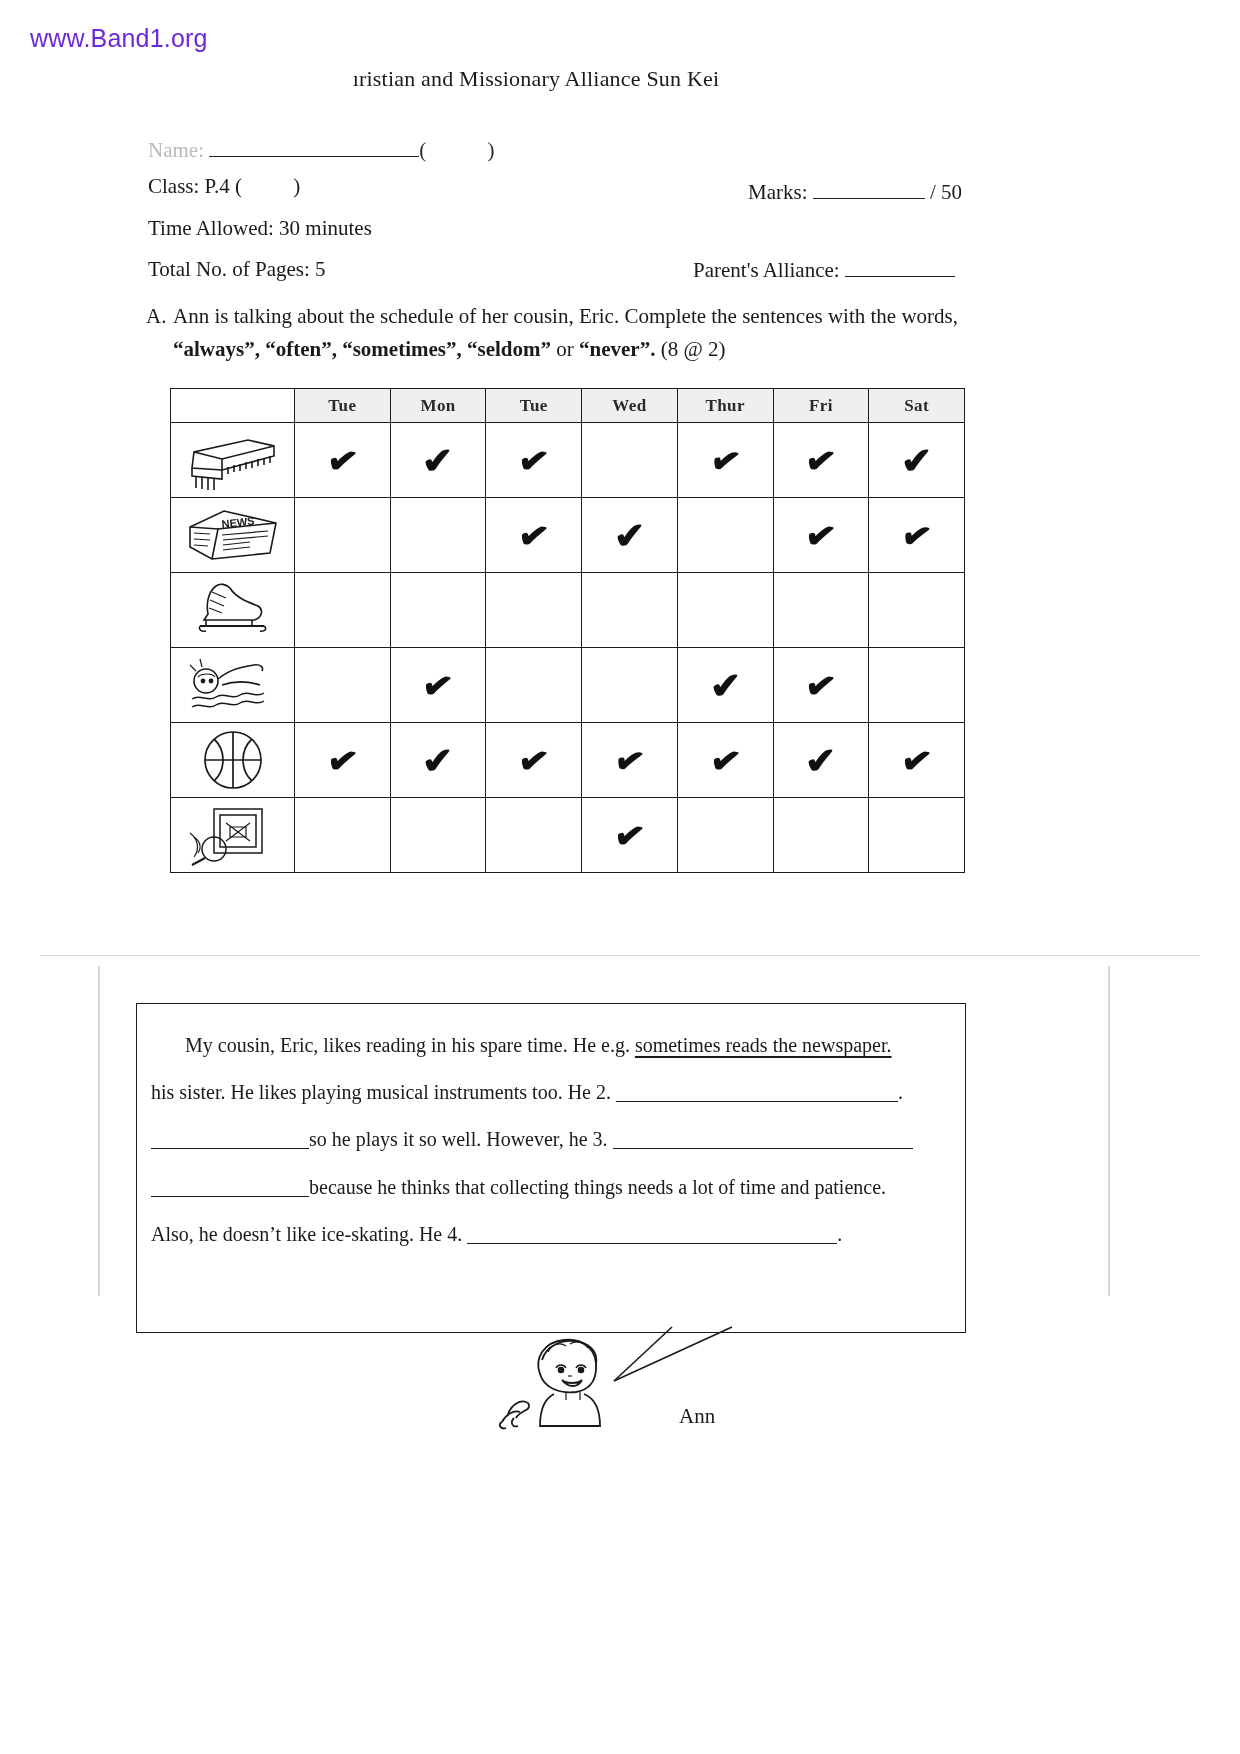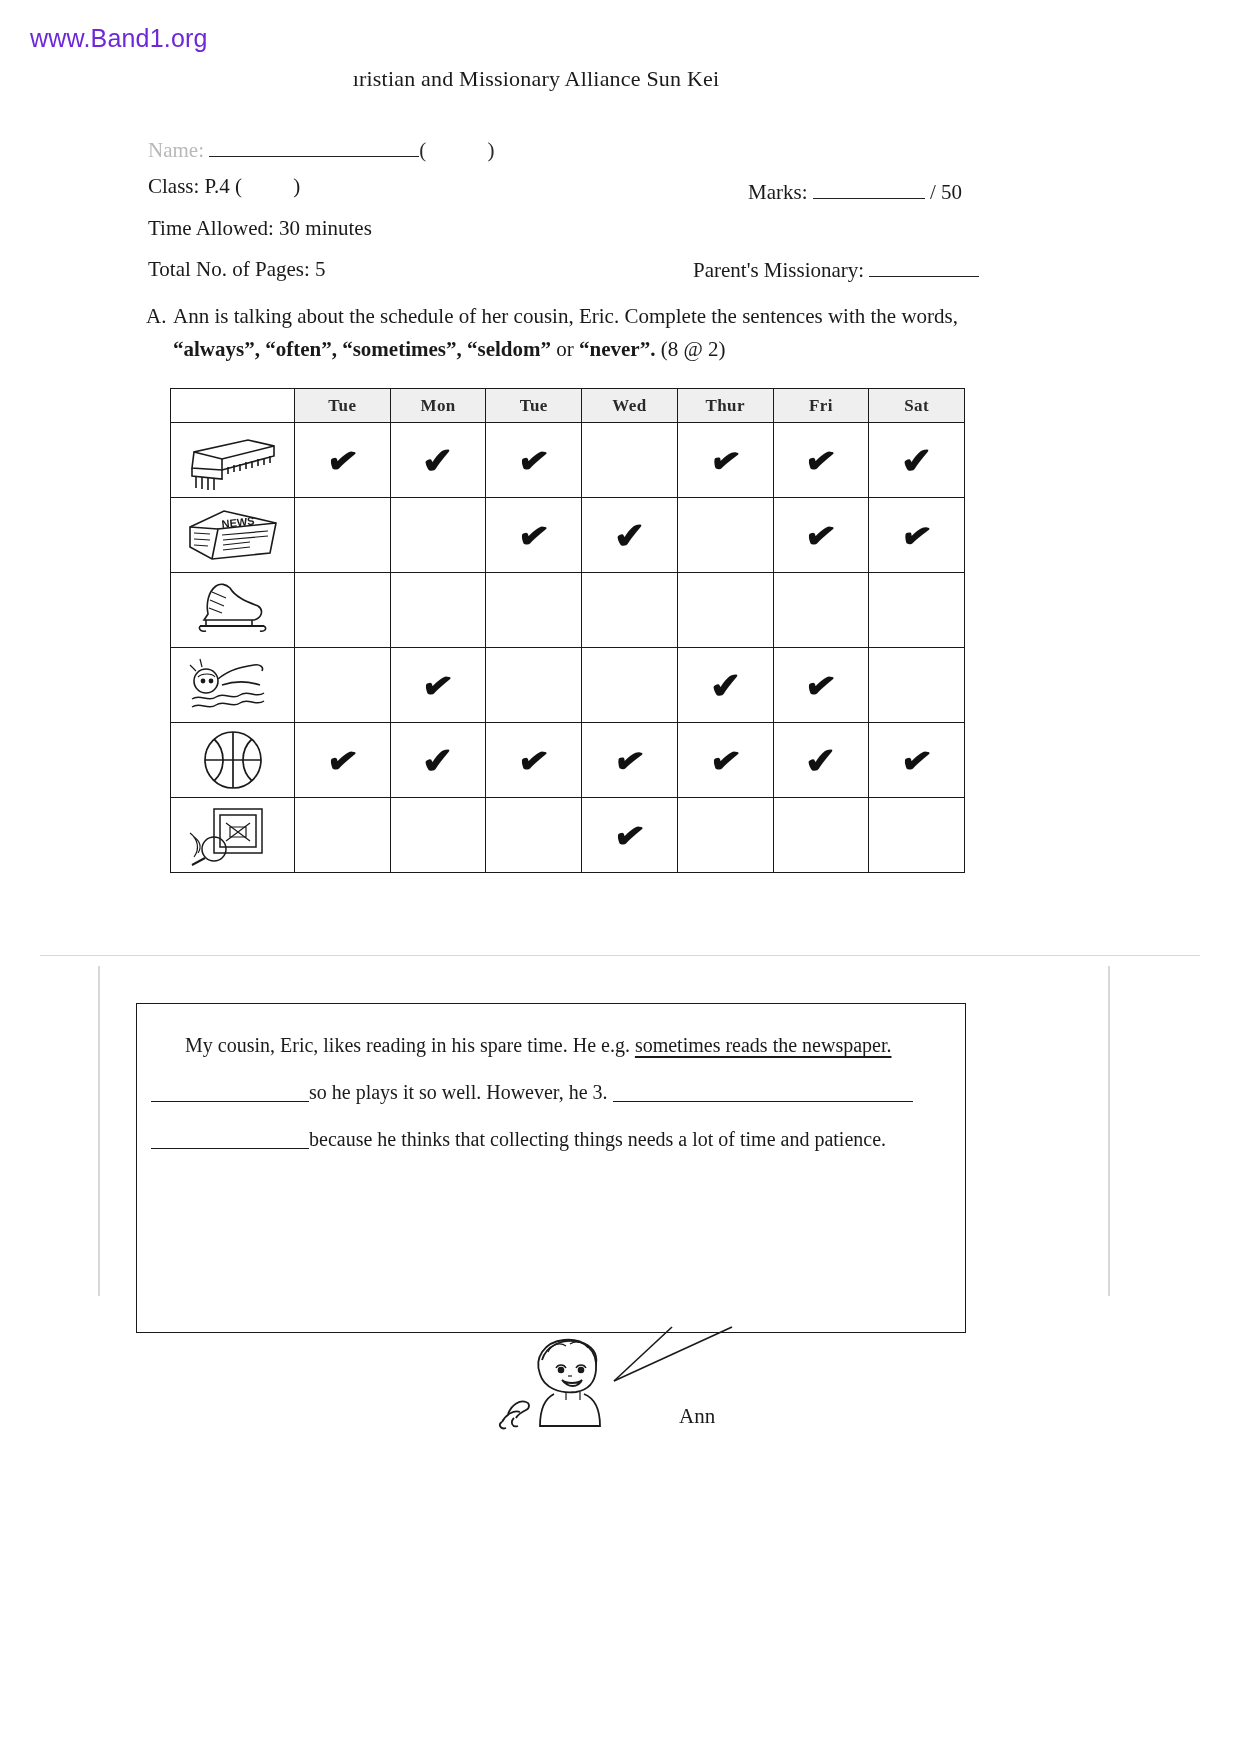--- a/index.html
+++ b/index.html
@@ -248,7 +248,7 @@
   </div>
 
   <div class="field sig-row">
-    <span>Parent's Missionary:</span>
+    <span>Parent's Alliance:</span>
     <span class="rule" style="width:110px"></span>
   </div>
 

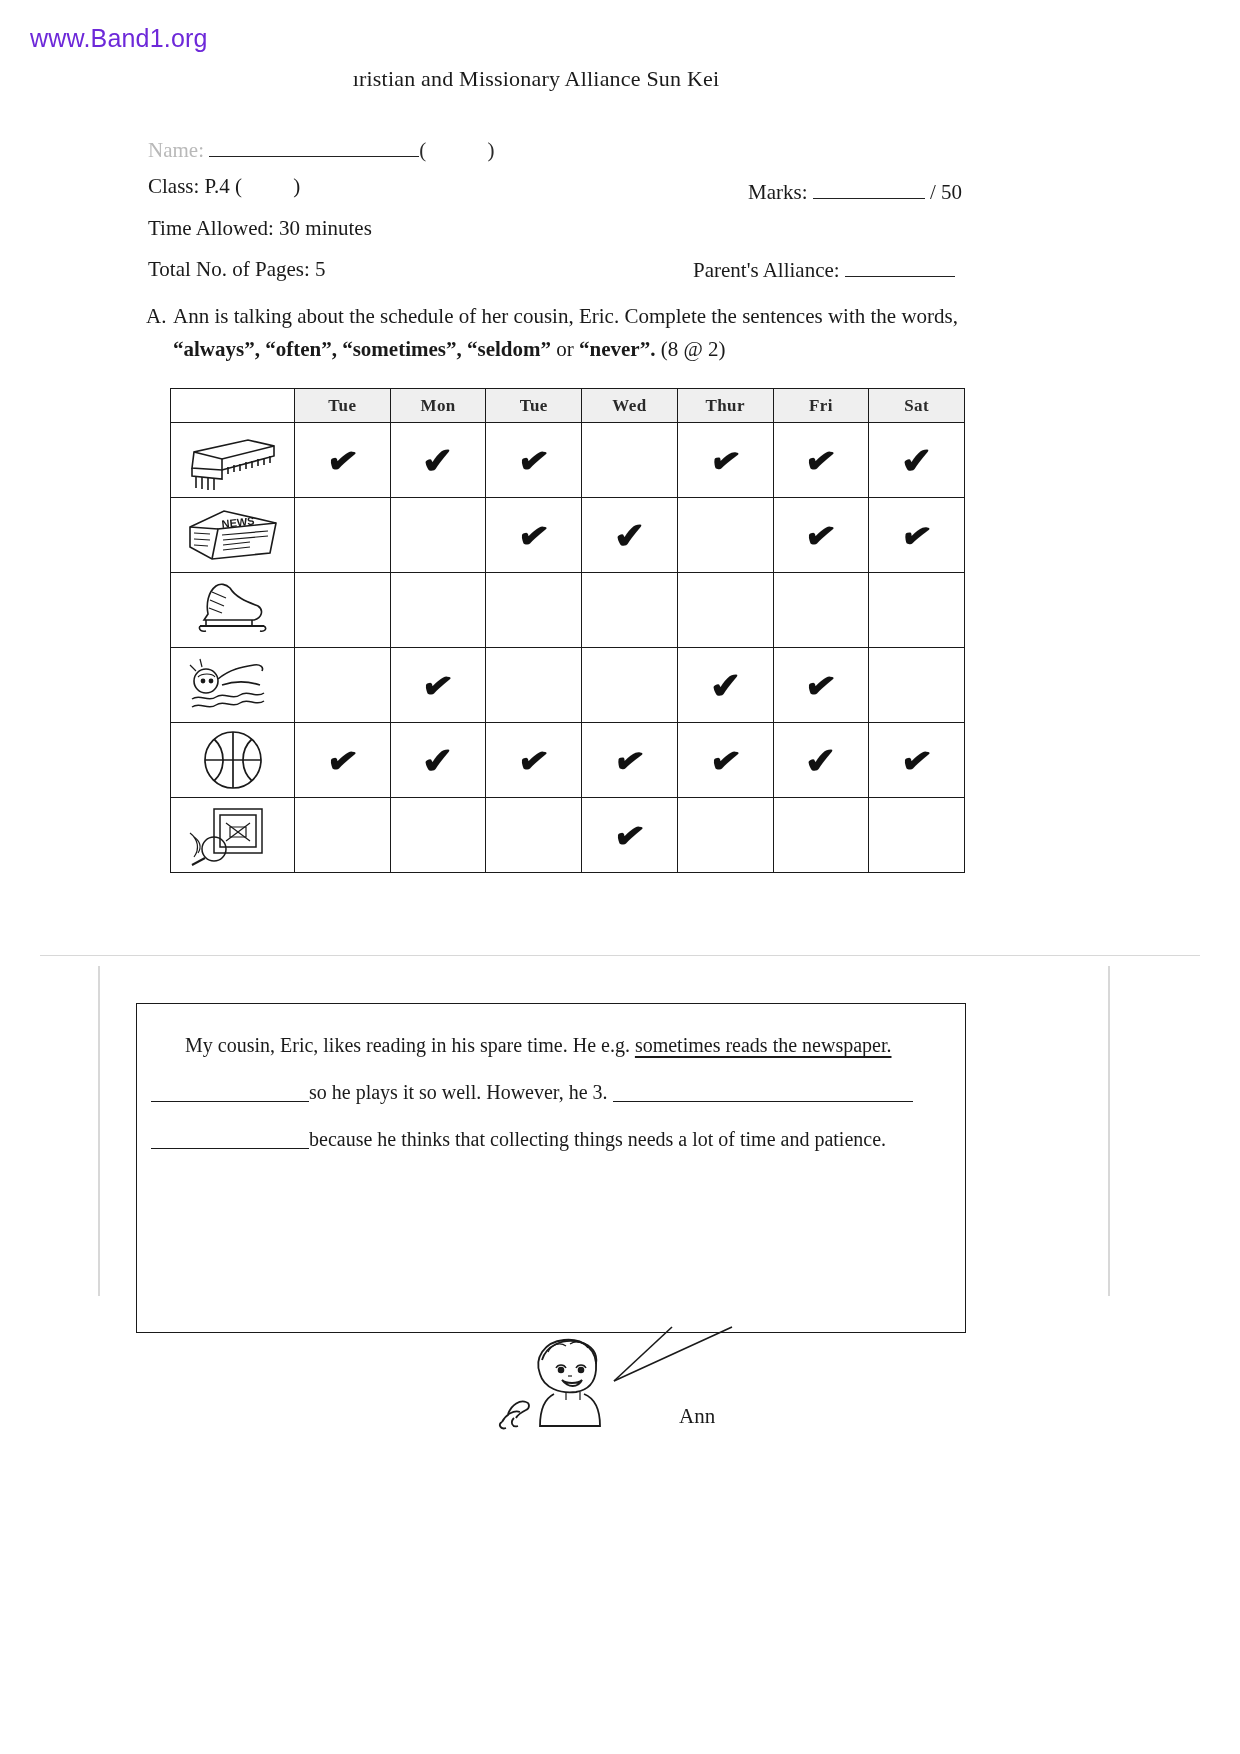--- a/index.html
+++ b/index.html
@@ -438,6 +438,10 @@
     <p class="indent">
       <span>My cousin, Eric, likes reading in his spare time. He e.g.</span>
       <span class="eg-answer">sometimes reads the newspaper.</span>
+    </p>
+    <p>
+      <span>his sister. He likes playing musical instruments too. He 2.</span>
+      <span class="ul" style="width:282px"></span><span>.</span>
     </p>
     <p>
       <span class="ul" style="width:158px"></span><span>so he plays it so well. However, he 3.</span>

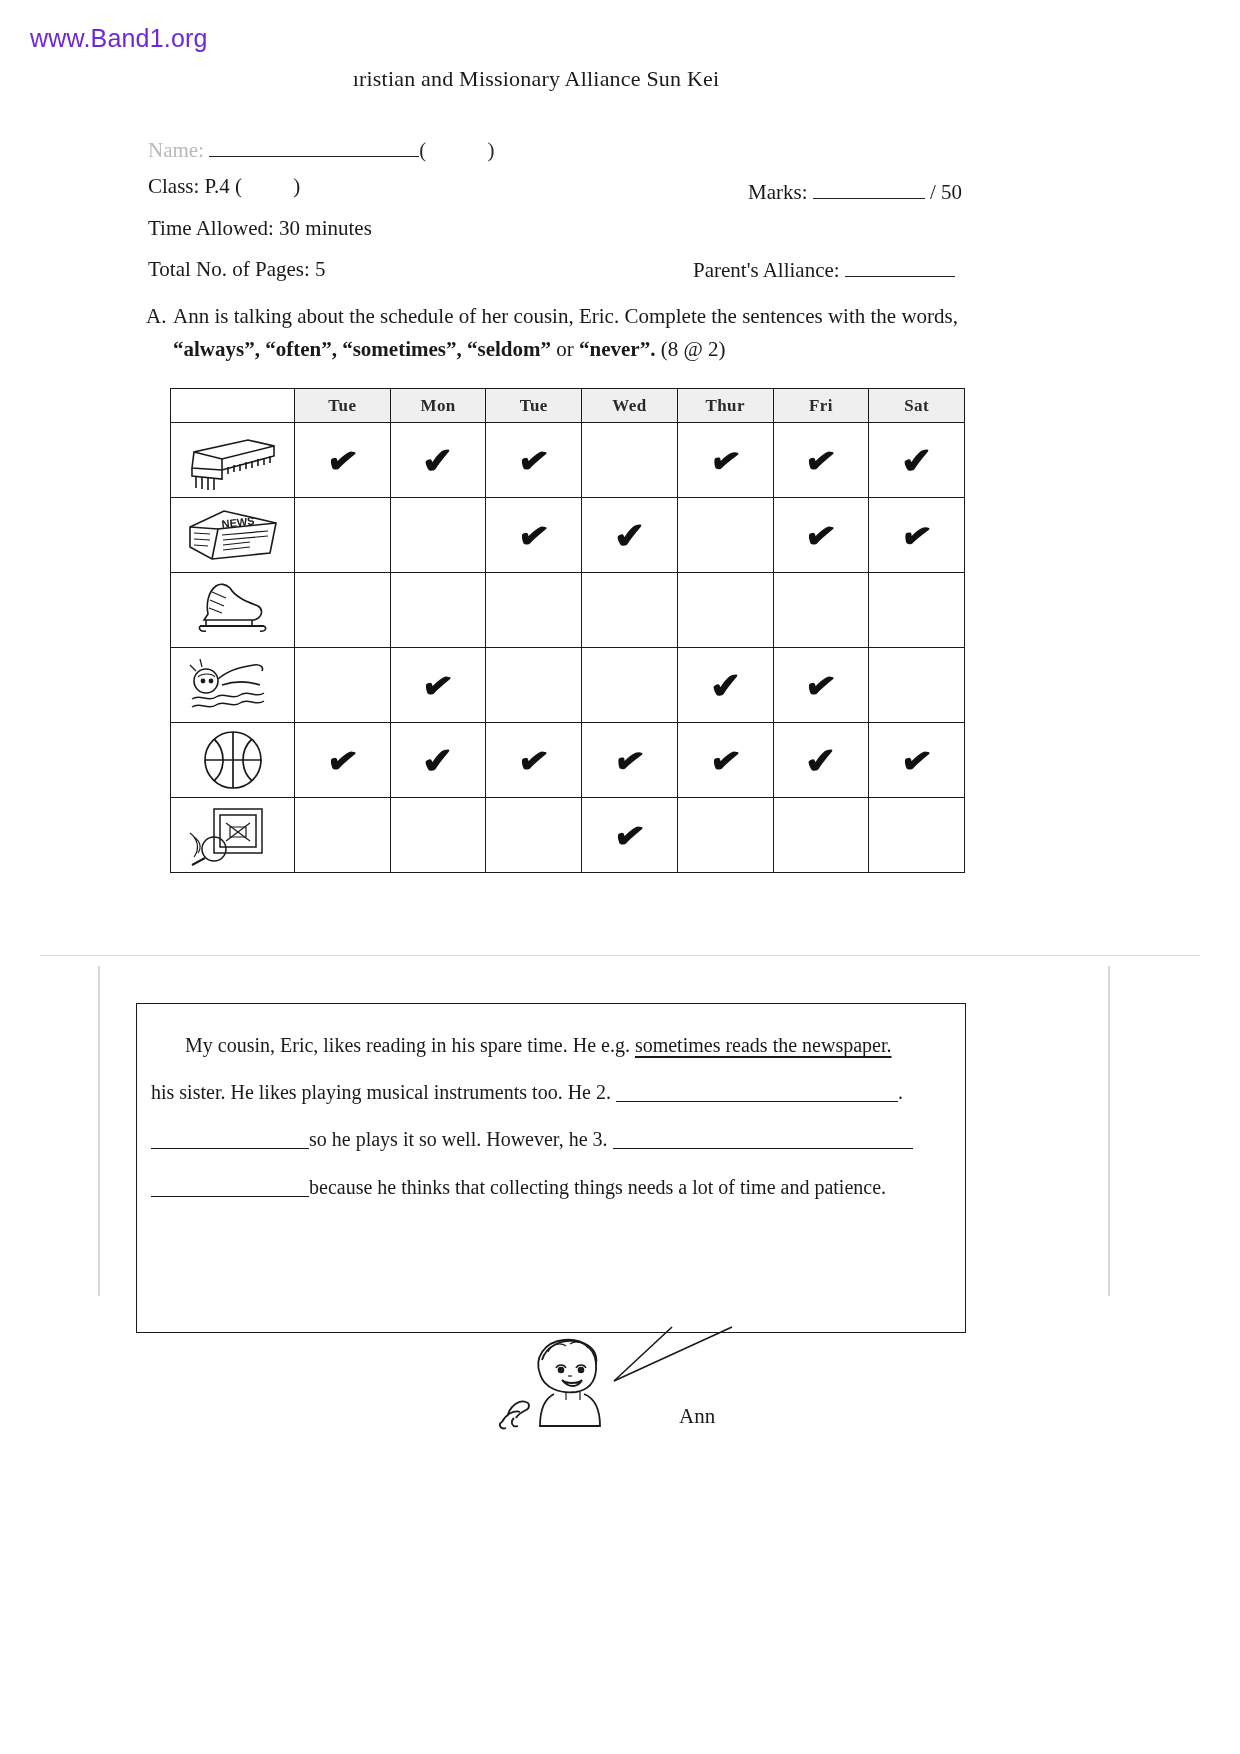--- a/index.html
+++ b/index.html
@@ -449,6 +449,10 @@
     </p>
     <p>
       <span class="ul" style="width:158px"></span><span>because he thinks that collecting things needs a lot of time and patience.</span>
+    </p>
+    <p>
+      <span>Also, he doesn’t like ice-skating. He 4.</span>
+      <span class="ul" style="width:370px"></span><span>.</span>
     </p>
   </div>
 

